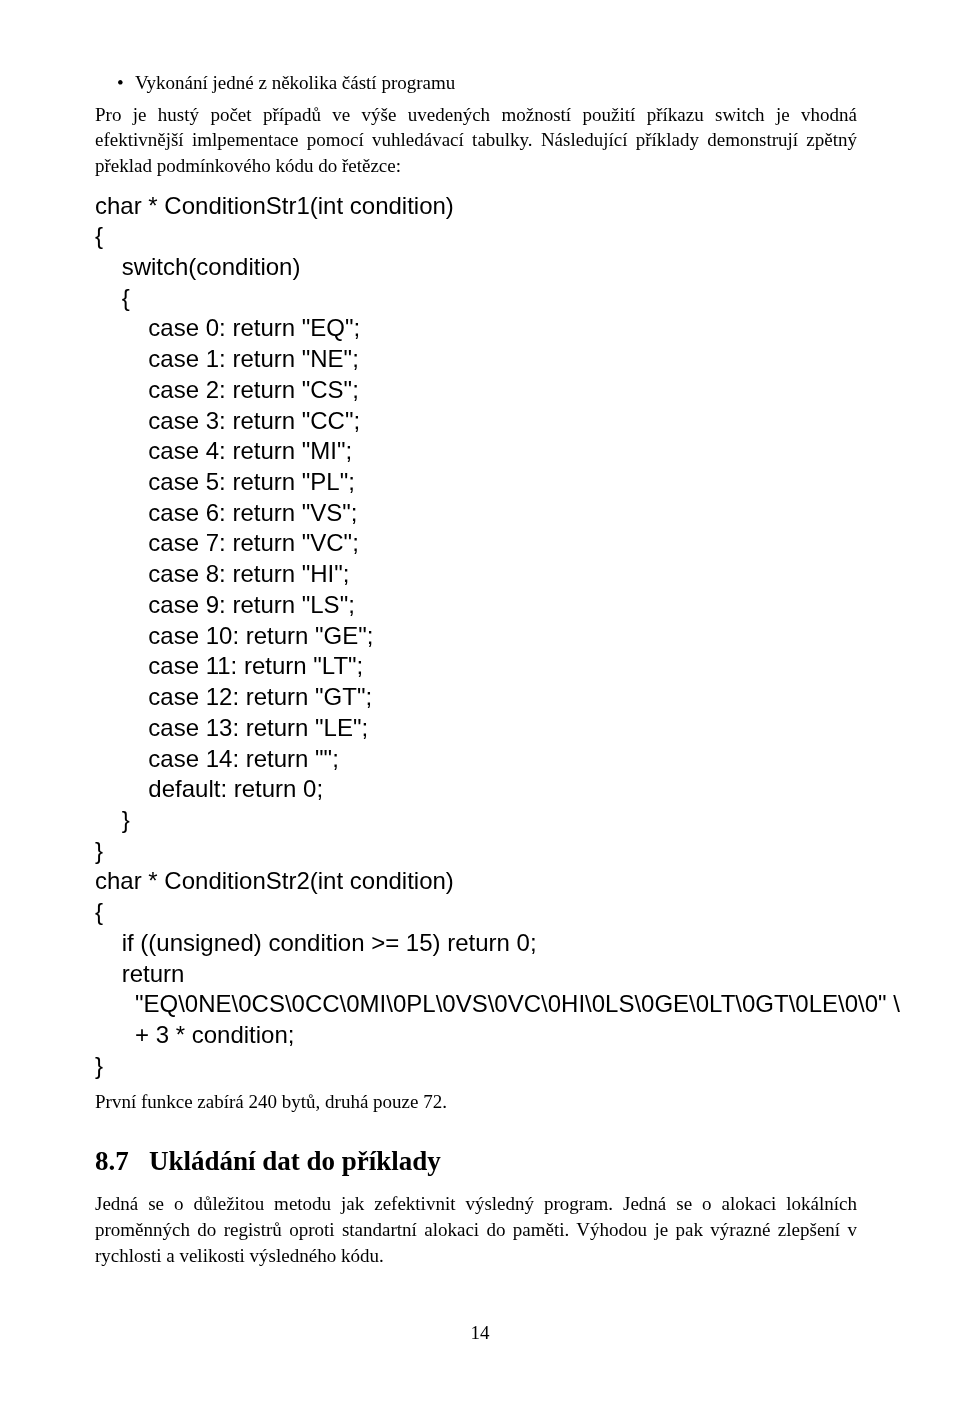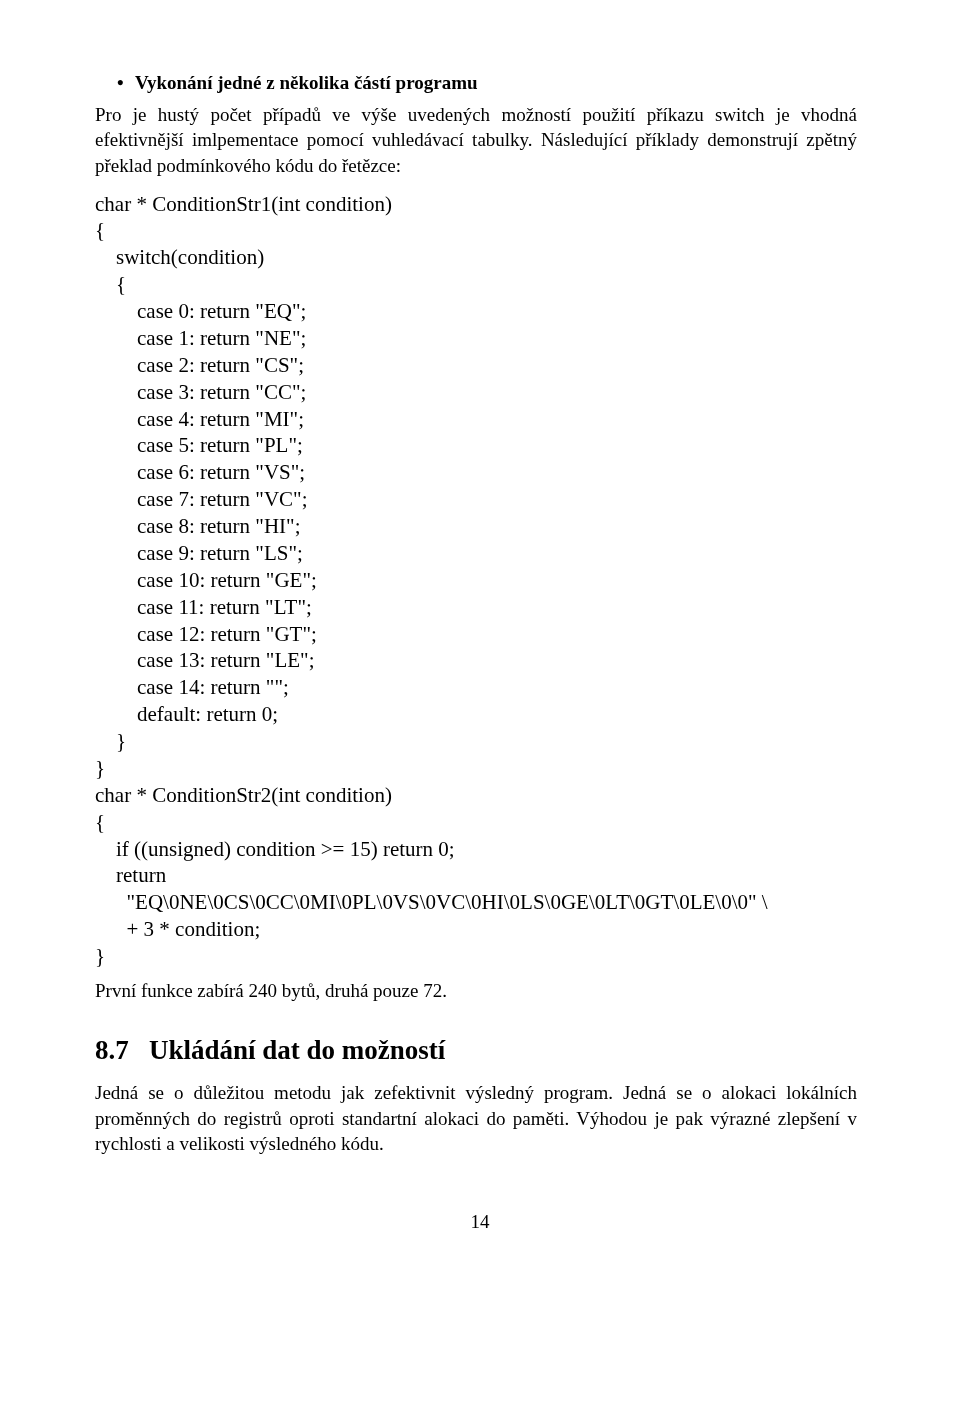--- a/index.html
+++ b/index.html
@@ -17,7 +17,6 @@
     list-style: none;
     margin: 0 0 6px 0;
     padding: 0 0 0 40px;
-    font-weight: bold;
   }
   ul.bullet li::before {
     content: "•";

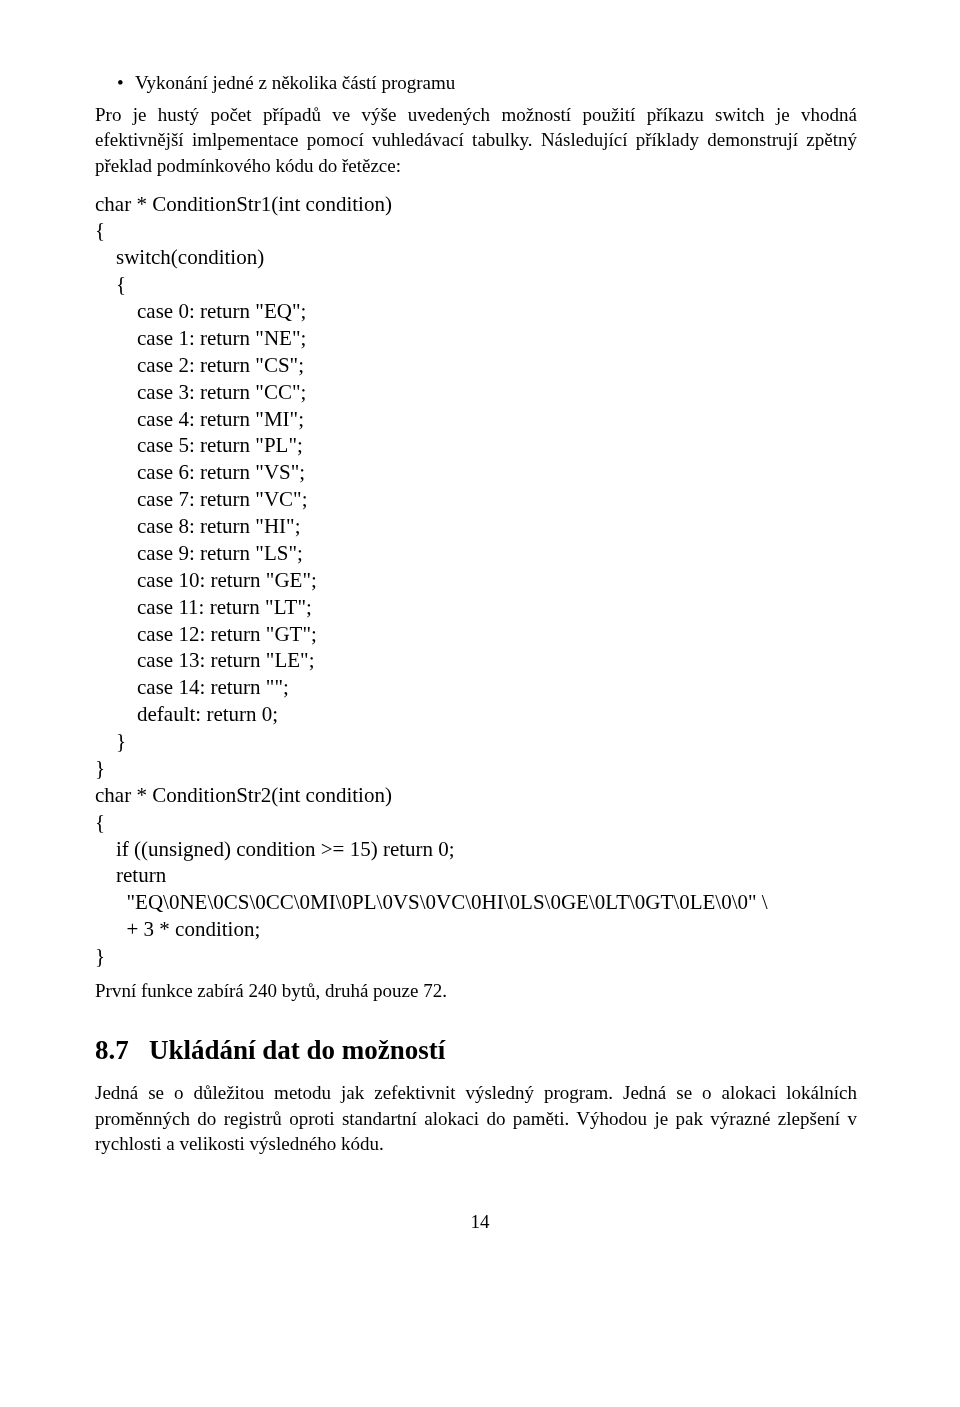--- a/index.html
+++ b/index.html
@@ -27,8 +27,8 @@
   p { margin: 6px 8px 12px 0; }
   .noindent { text-indent: 0; }
   pre {
-    font-family: Liberation Serif, serif;
-    font-size: 21px;
+    font-family: Liberation Sans, sans-serif;
+    font-size: 24px;
     line-height: 1.28;
     white-space: pre;
     margin: 6px 0 8px 0;

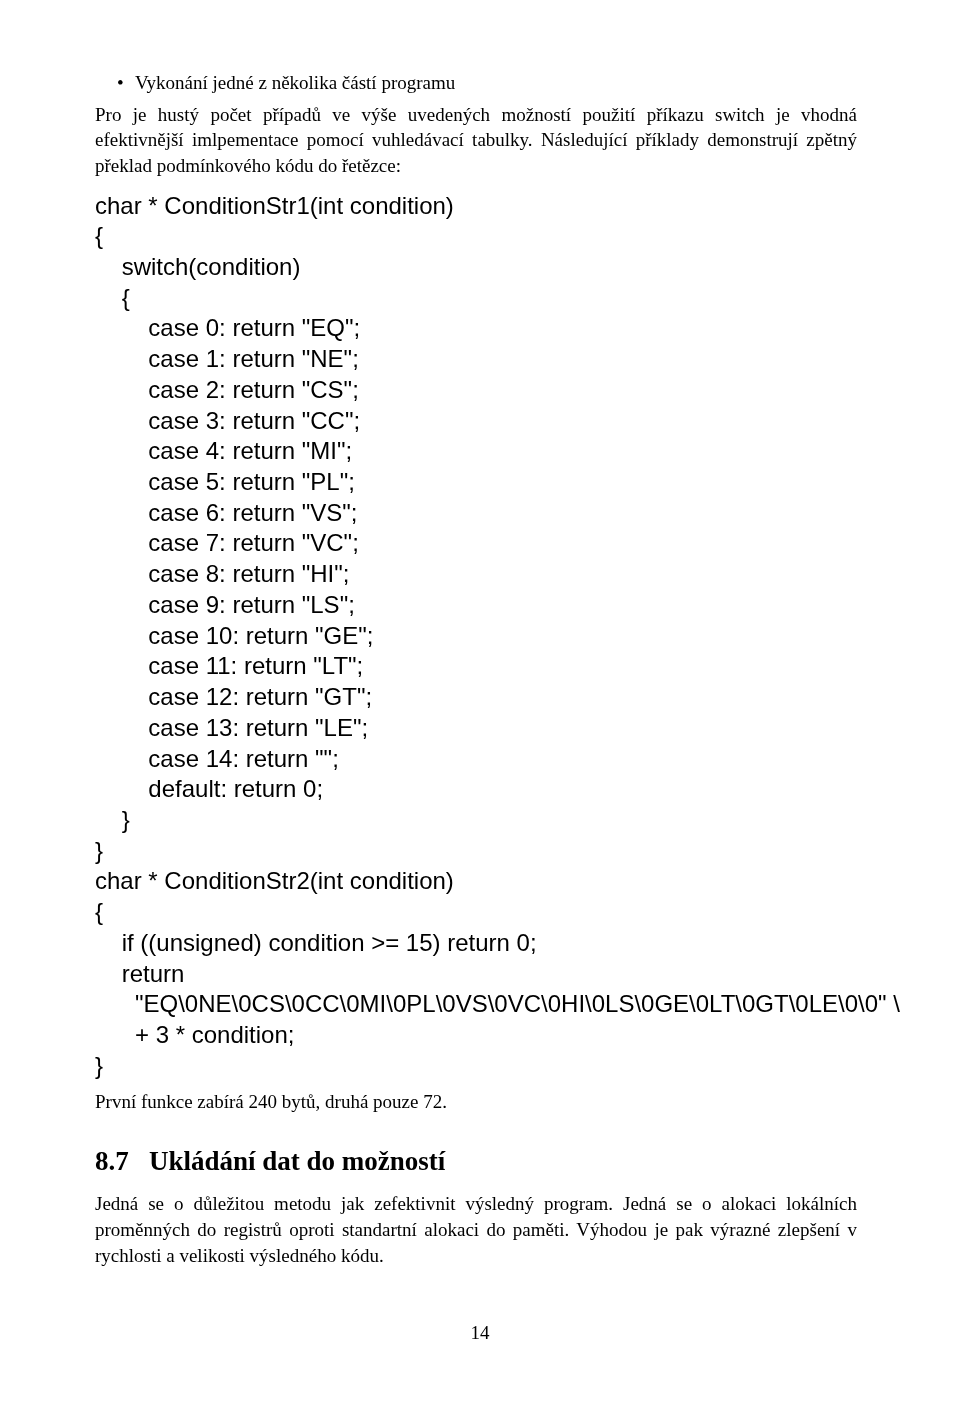--- a/index.html
+++ b/index.html
@@ -88,7 +88,7 @@
 <p class="noindent">První funkce zabírá 240 bytů, druhá pouze 72.</p>
 
 <h2>
-  <span>8.7</span>&nbsp;&nbsp;&nbsp;<span>Ukládání dat do možností</span>
+  <span>8.7</span>&nbsp;&nbsp;&nbsp;<span>Ukládání dat do příklady</span>
 </h2>
 
 <p class="noindent justify">Jedná se o důležitou metodu jak zefektivnit výsledný program. Jedná se o alokaci lokálních proměnných do registrů oproti standartní alokaci do paměti. Výhodou je pak výrazné zlepšení v rychlosti a velikosti výsledného kódu.</p>

